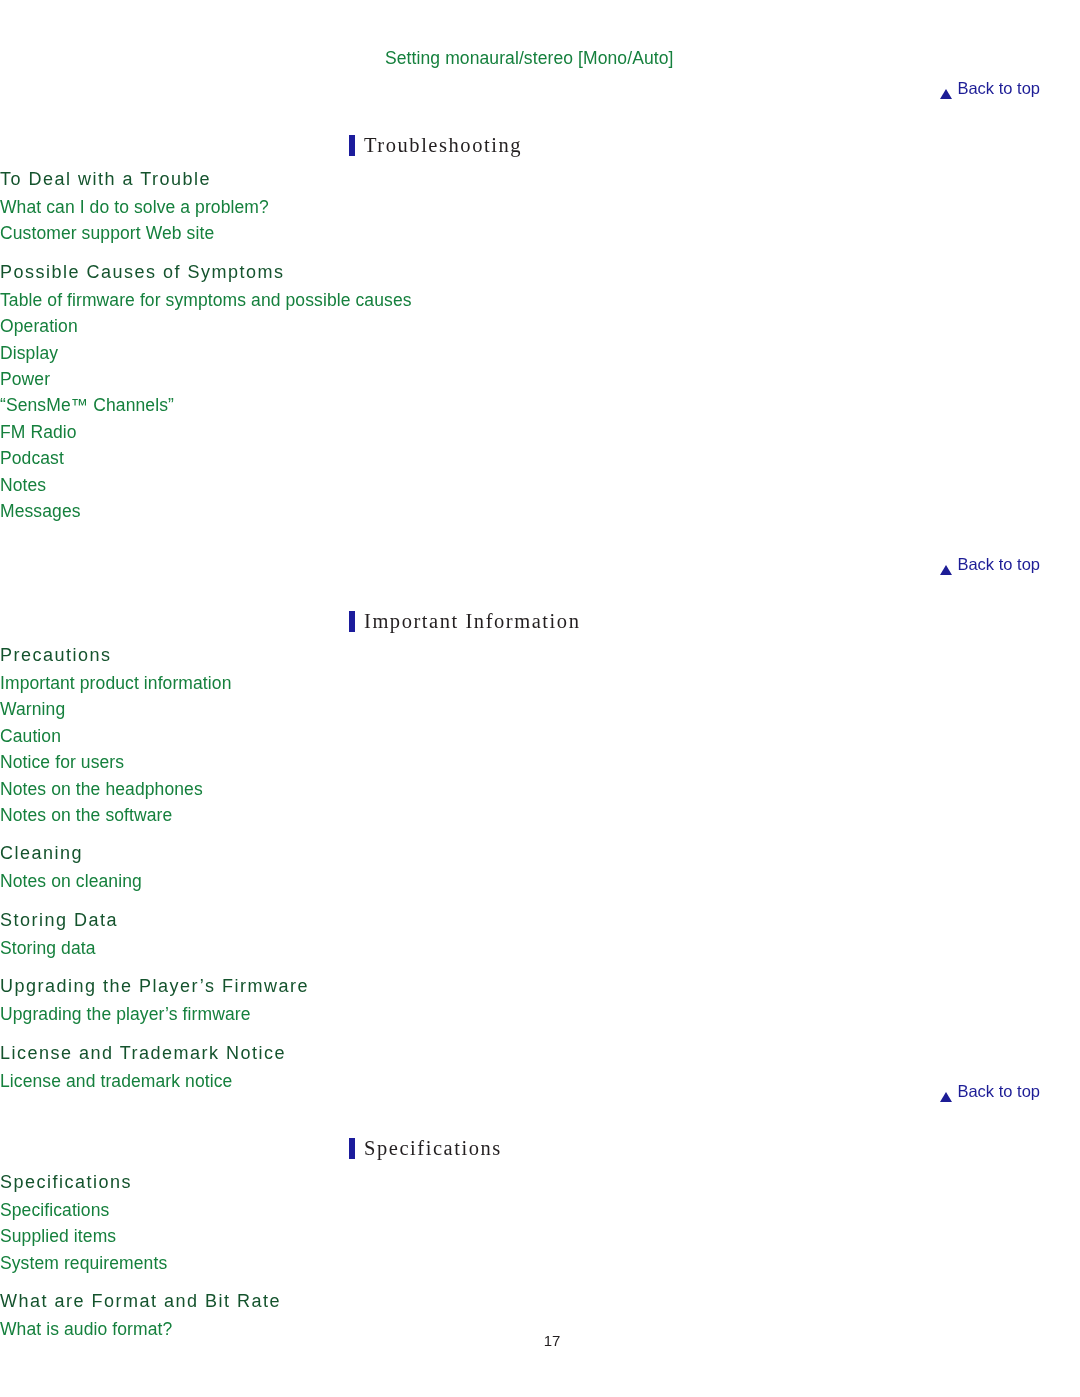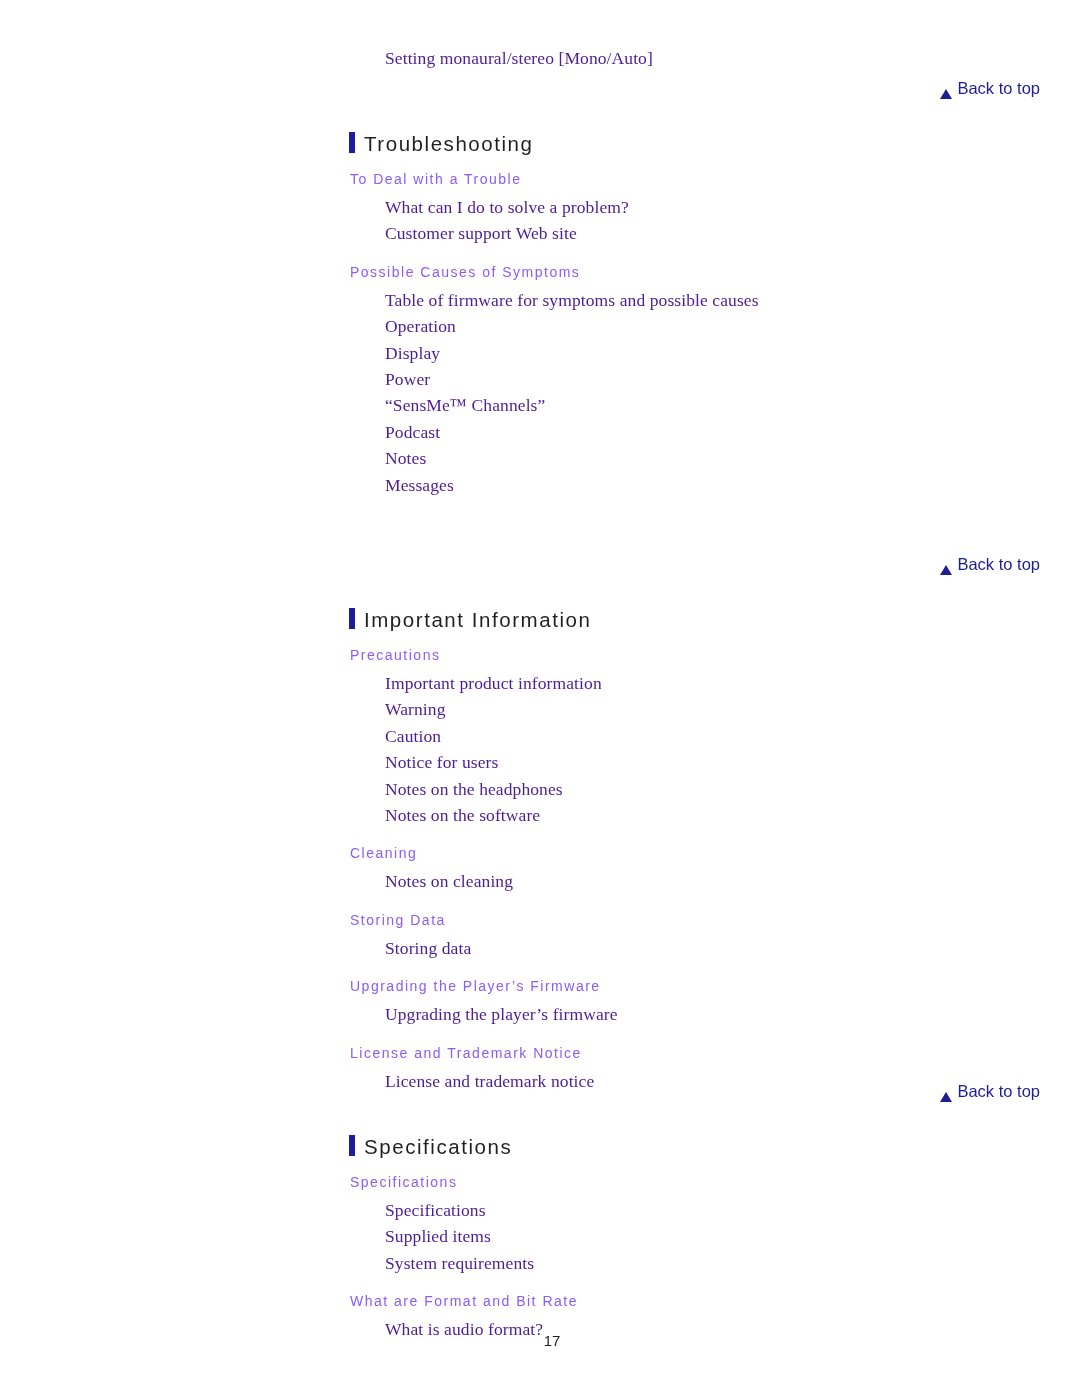--- a/index.html
+++ b/index.html
@@ -31,7 +31,7 @@
 
   
   .toc-link {
-    color: #4c1d95;
+    color: #15803d;
     font-size: 17.5px;
     line-height: 26.4px;
     letter-spacing: 0.1px;
@@ -39,7 +39,6 @@
     text-decoration: none;
     display: block;
     cursor: pointer;
-    font-family: Liberation Serif, serif;
   }
 
   

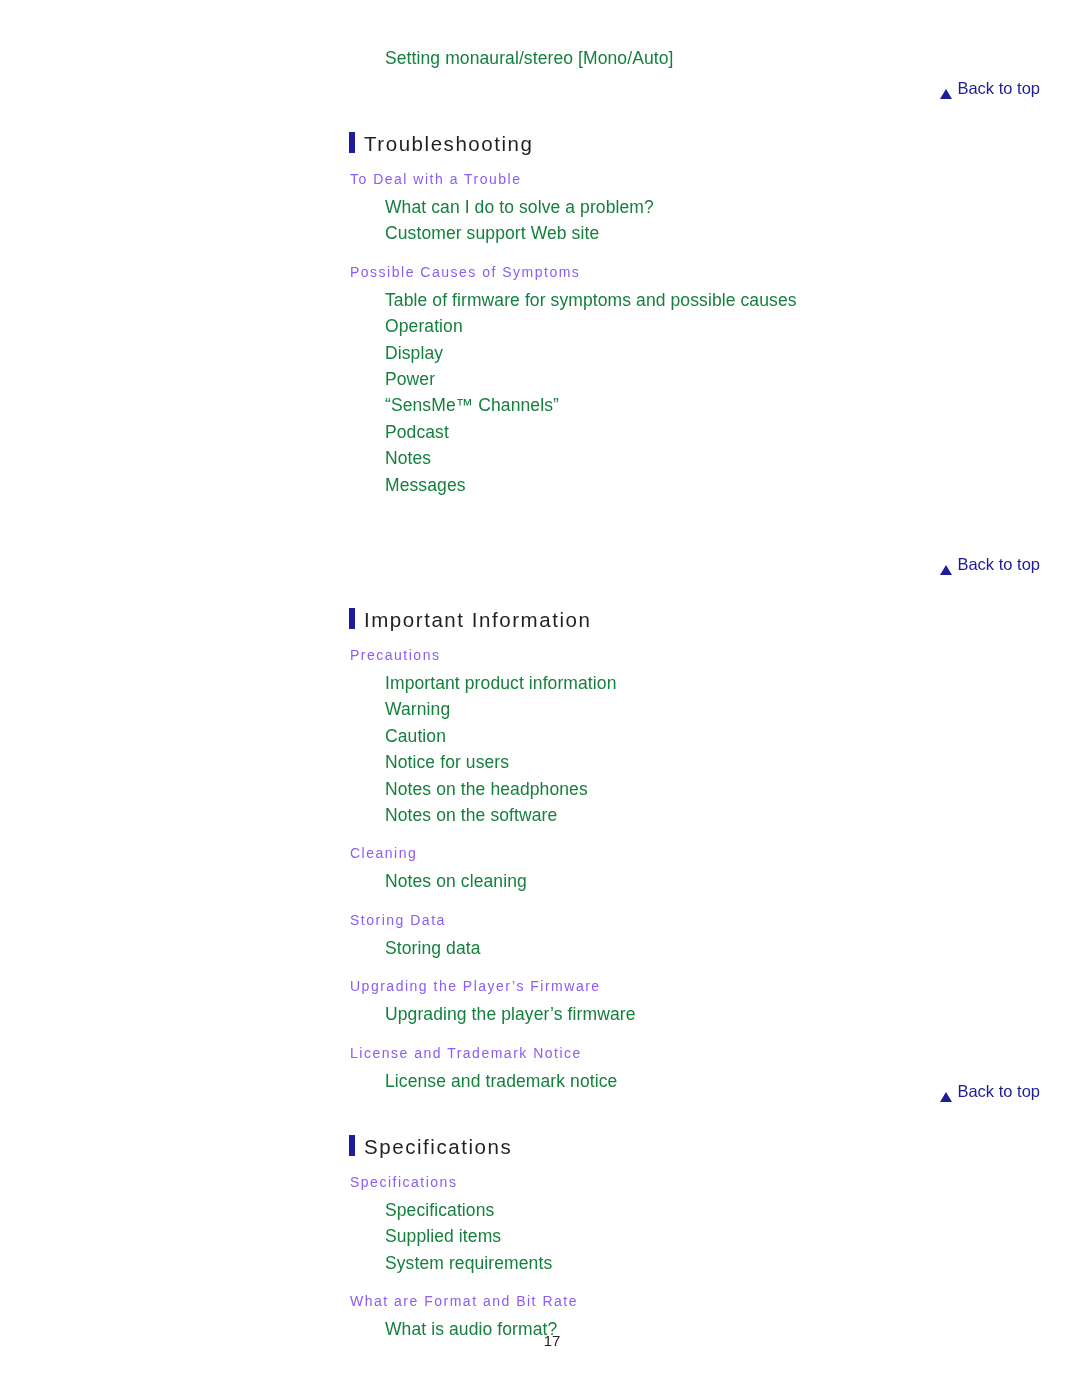--- a/index.html
+++ b/index.html
@@ -75,9 +75,10 @@
   }
   .section-title {
     display: flex;
-    align-items: flex-start;
+    align-items: center;
     margin-left: 349px;
     height: 26px;
+    font-family: Liberation Serif, serif;
   }
   .section-title .bar {
     width: 6px;

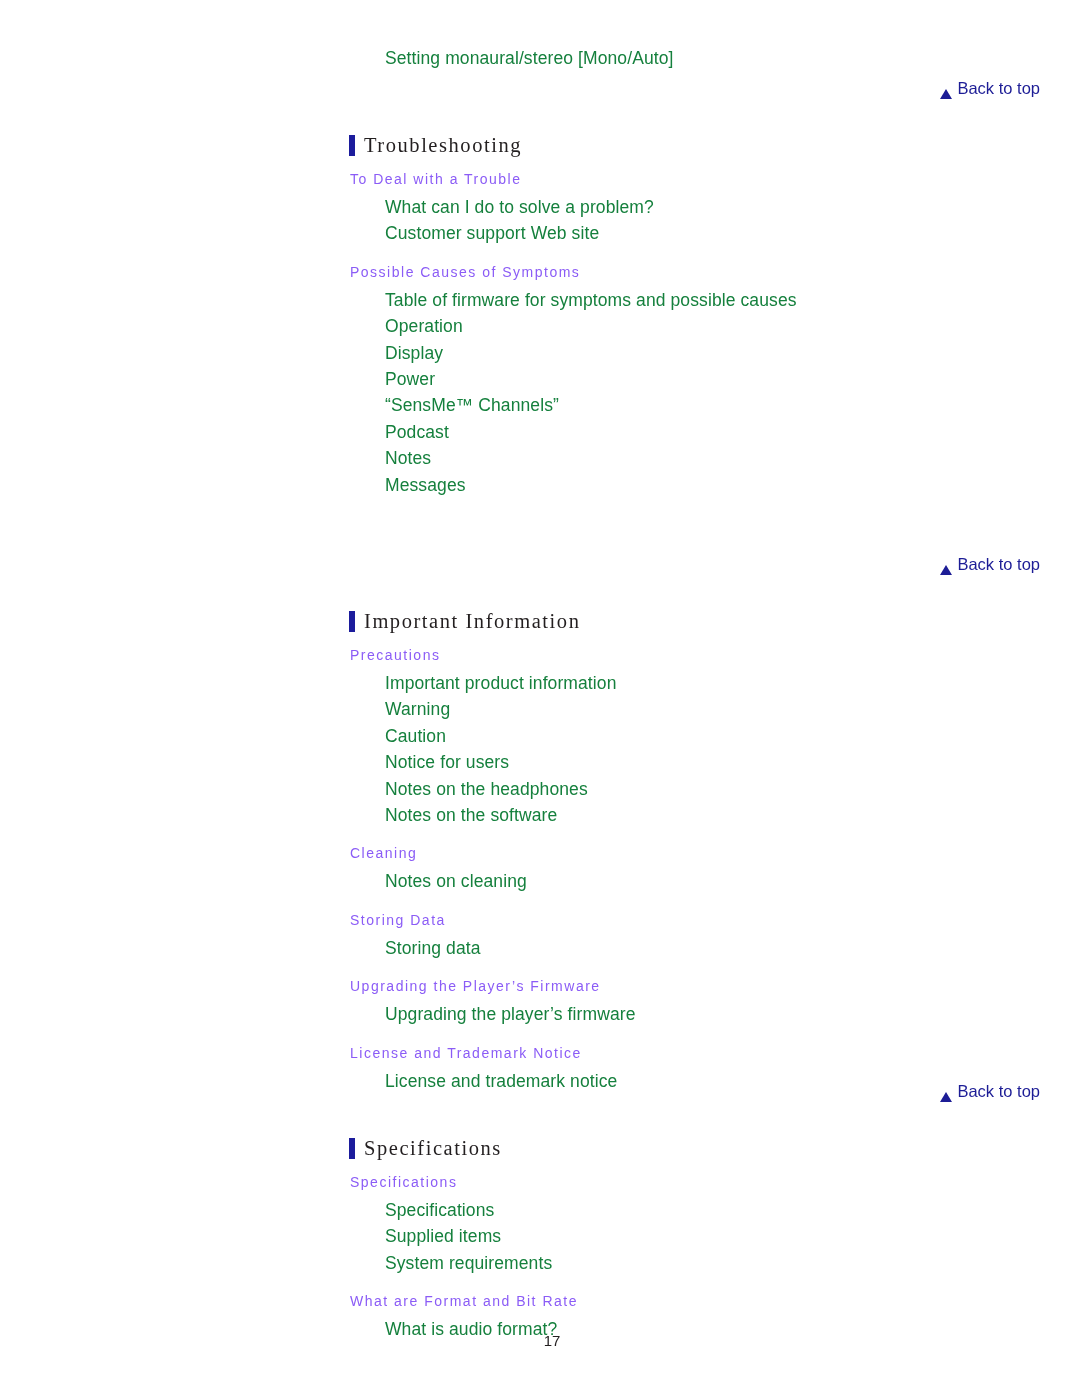--- a/index.html
+++ b/index.html
@@ -96,10 +96,9 @@
 
   
   .subhead {
-    margin-left: 350px;
-    font-size: 14px;
+    font-size: 18px;
     letter-spacing: 1.5px;
-    color: #8b5cf6;
+    color: #14532d;
     white-space: nowrap;
     line-height: 26px;
   }

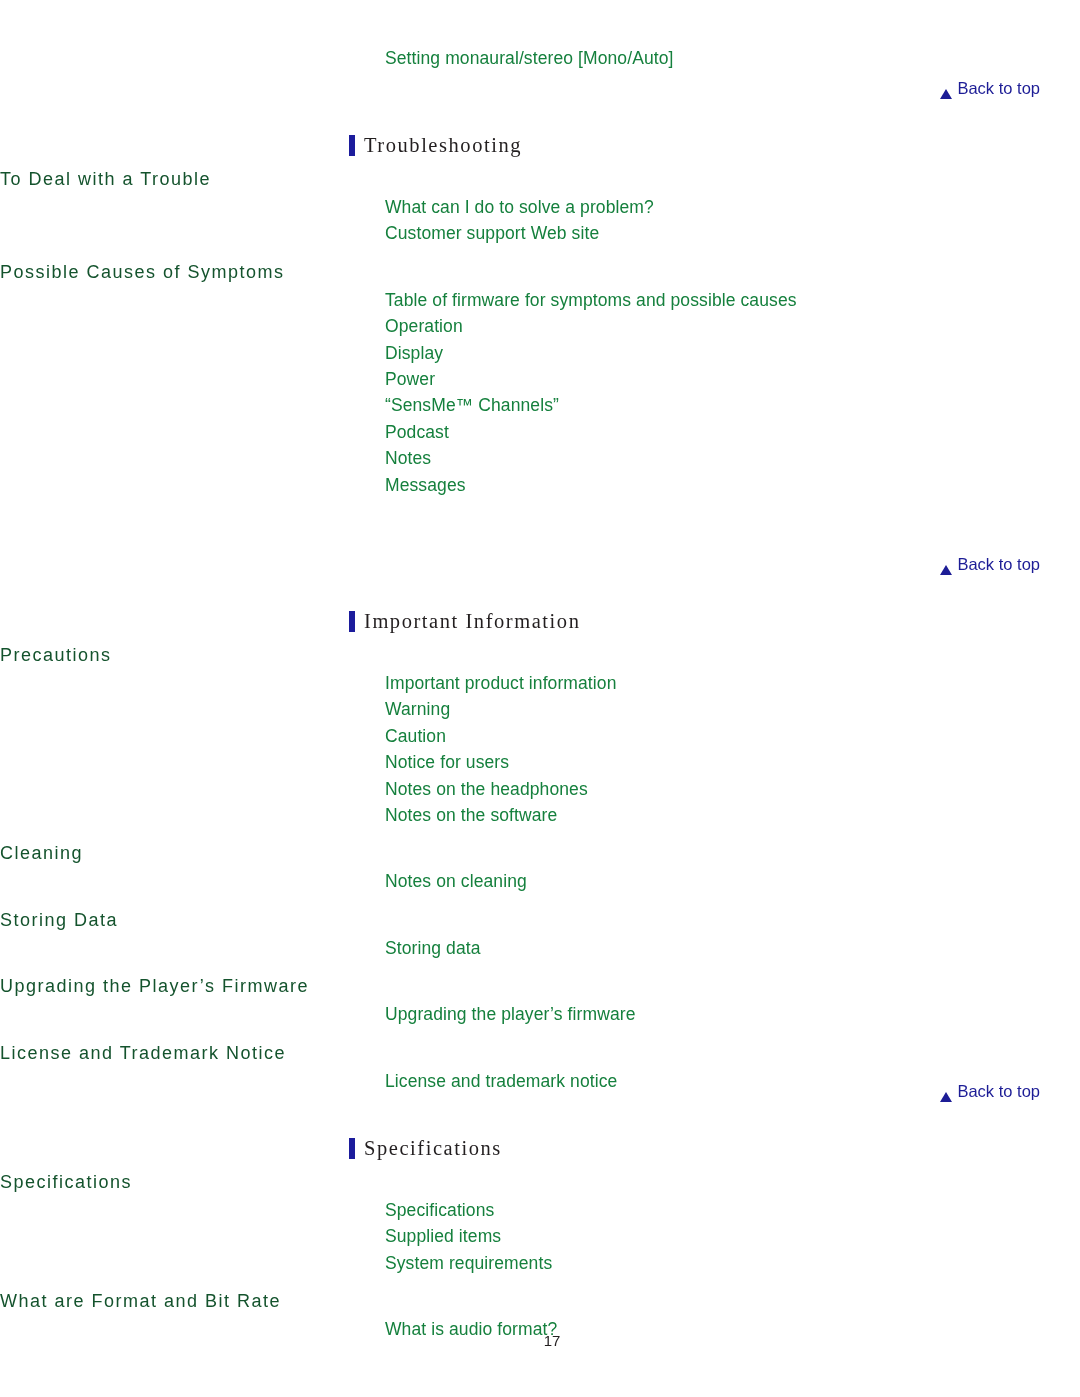--- a/index.html
+++ b/index.html
@@ -105,7 +105,6 @@
 
   
   .link-group {
-    margin-left: 385px;
     margin-top: 2px;
   }
 

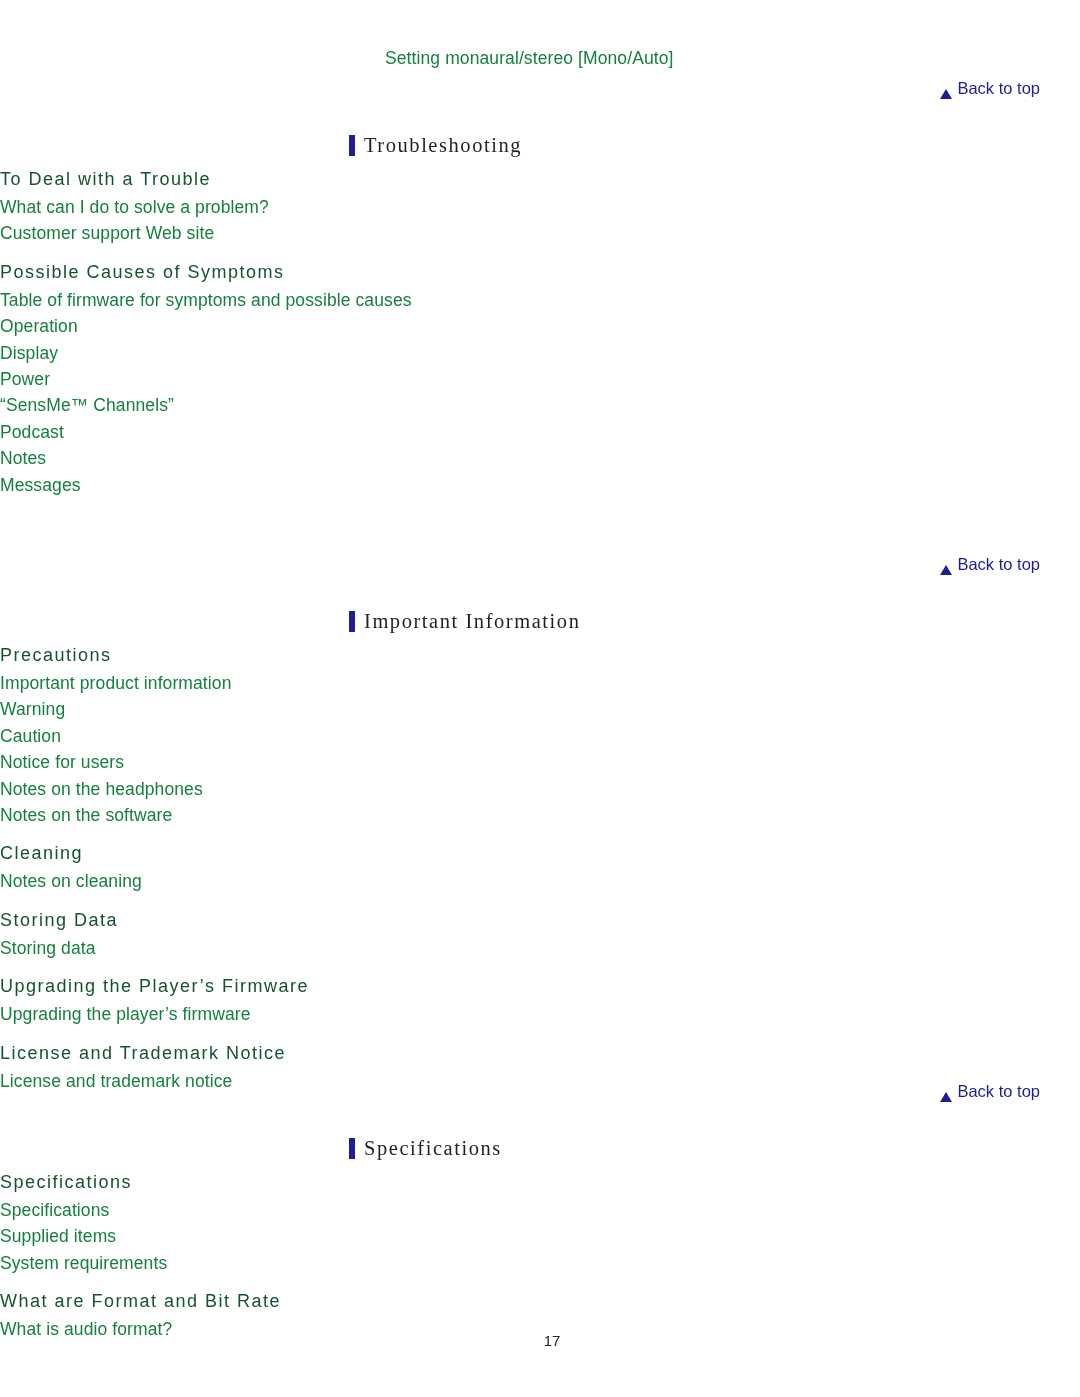--- a/index.html
+++ b/index.html
@@ -155,6 +155,7 @@
       <a class="toc-link">Display</a>
       <a class="toc-link">Power</a>
       <a class="toc-link">“SensMe™ Channels”</a>
+      <a class="toc-link">FM Radio</a>
       <a class="toc-link">Podcast</a>
       <a class="toc-link">Notes</a>
       <a class="toc-link">Messages</a>

